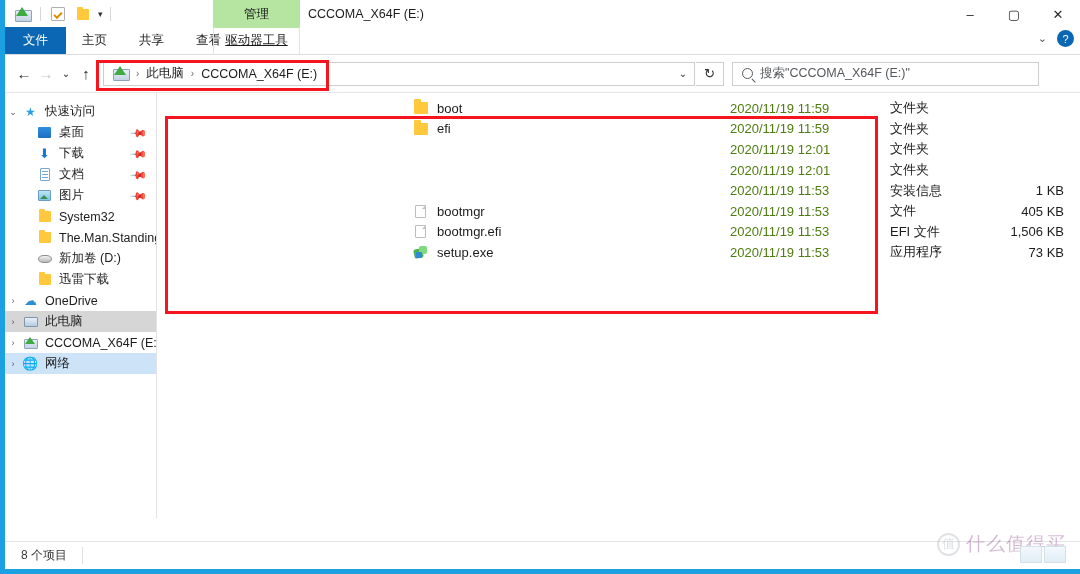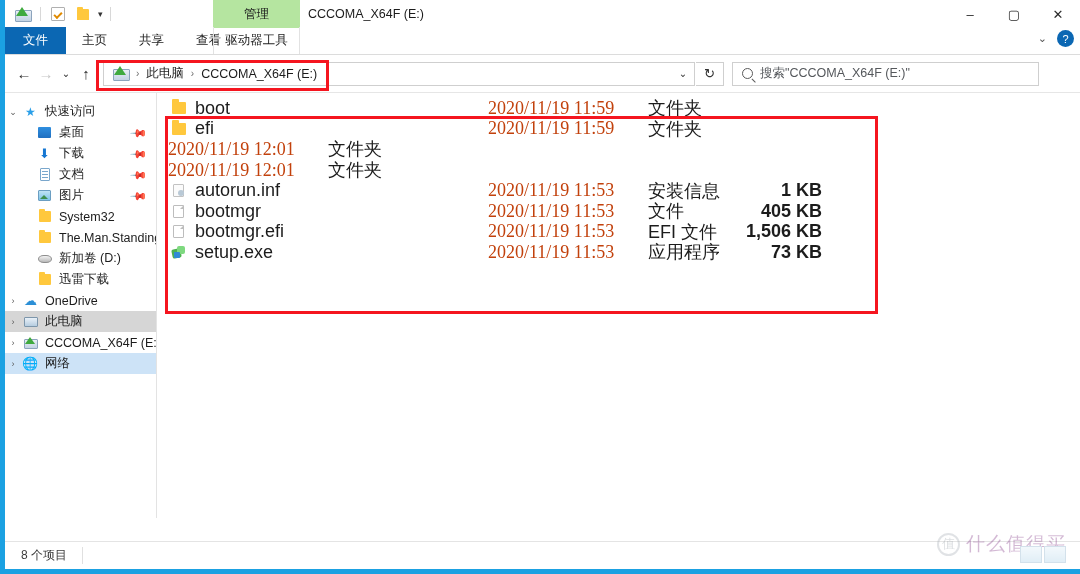--- a/index.html
+++ b/index.html
@@ -107,7 +107,7 @@
   }
   .rtab.ctx {
     position: absolute; left: 208px; width: 87px; padding: 0;
-    justify-content: center; border-left: 1px solid #e2e2e2; border-right:1px solid #e2e2e2;
+    justify-content: center; border-left: 1px solid #e2e2e2; border-right:1px solid #e2e2e2;text-decoration:underline;
   }
   .ribbon-right {
     position: absolute; right: 6px; top: 2px;

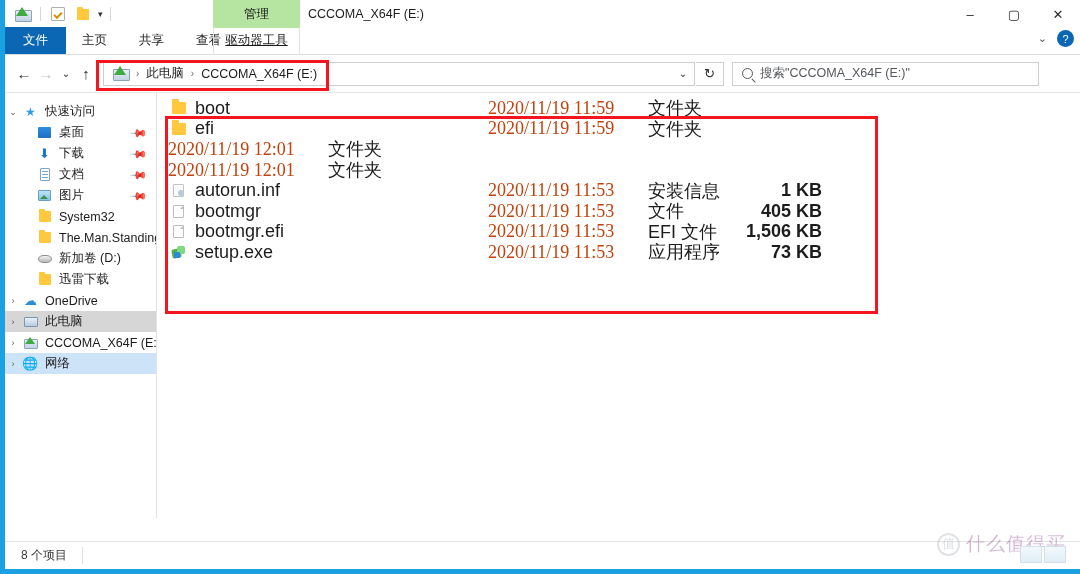--- a/index.html
+++ b/index.html
@@ -252,7 +252,7 @@
   }
   .row {
     display: flex; height: 20.6px; align-items: center;
-    font-size: 18px; color: #1c1c1c;
+    font-size: 13px; color: #1c1c1c; justify-content: flex-end;
   }
   .cell { height: 20.6px; display:flex; align-items:center; }
   .c-name { width: 320px; padding-left: 14px; gap: 9px; }

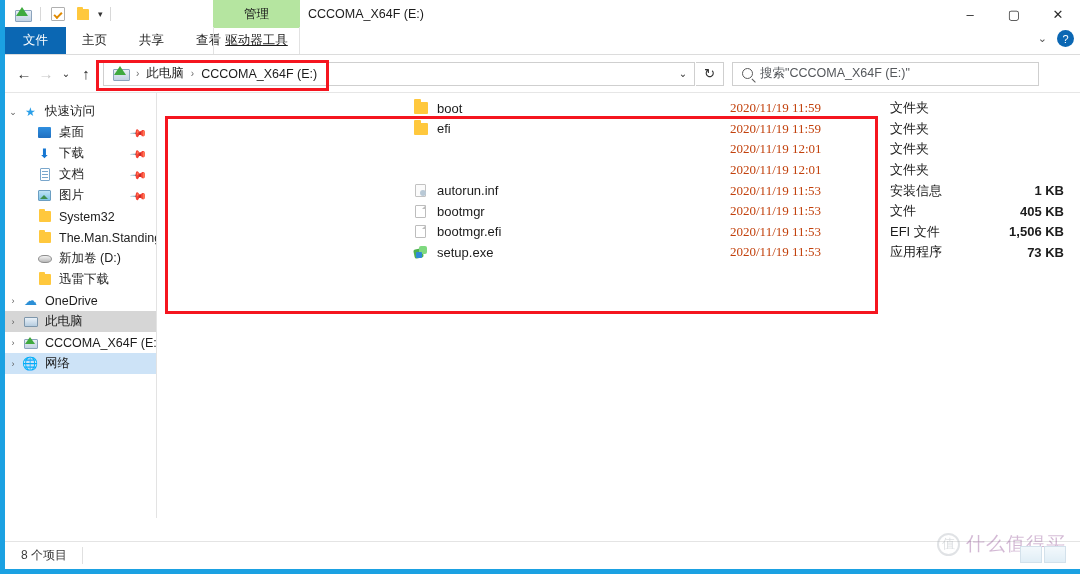--- a/index.html
+++ b/index.html
@@ -256,7 +256,7 @@
   }
   .cell { height: 20.6px; display:flex; align-items:center; }
   .c-name { width: 320px; padding-left: 14px; gap: 9px; }
-  .c-date { width: 160px; padding-left: 11px; color:#c2410c;font-family:Liberation Serif, serif; }
+  .c-date { width: 160px; padding-left: 11px; color:#4d7c0f; }
   .c-type { width: 103px; padding-left: 11px; }
   .c-size { width: 98px; padding-right: 16px; justify-content: flex-end; font-weight: bold; }
 

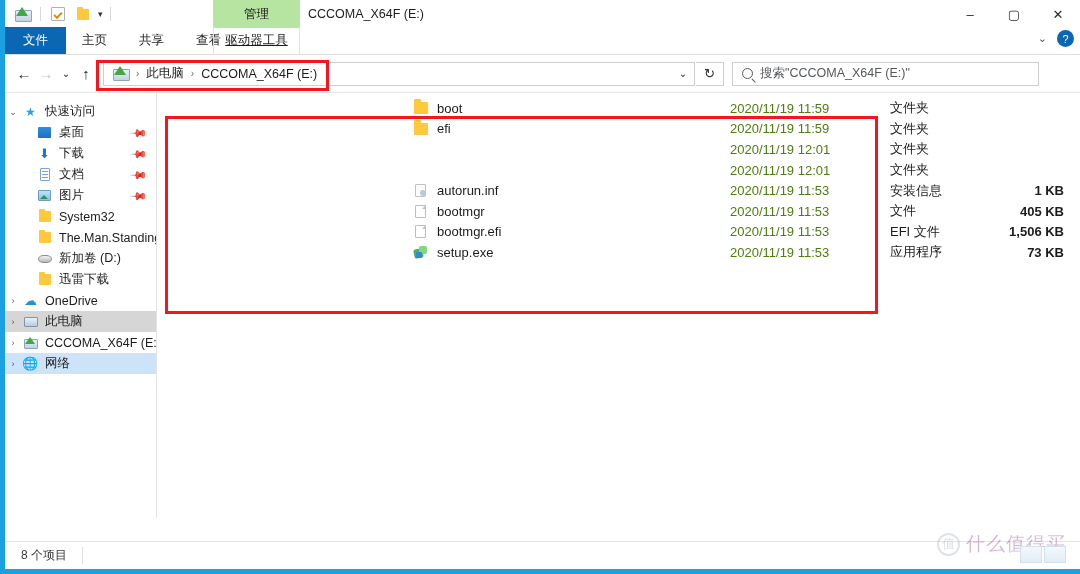--- a/index.html
+++ b/index.html
@@ -531,12 +531,6 @@
             <span class="cell c-size"></span>
           </div>
           <div class="row">
-            <span class="cell c-name">
-              <span class="fi">
-                <span class="fi-inf"></span>
-              </span>
-              <span>autorun.inf</span>
-            </span>
             <span class="cell c-date">2020/11/19 11:53</span>
             <span class="cell c-type">安装信息</span>
             <span class="cell c-size">1 KB</span>

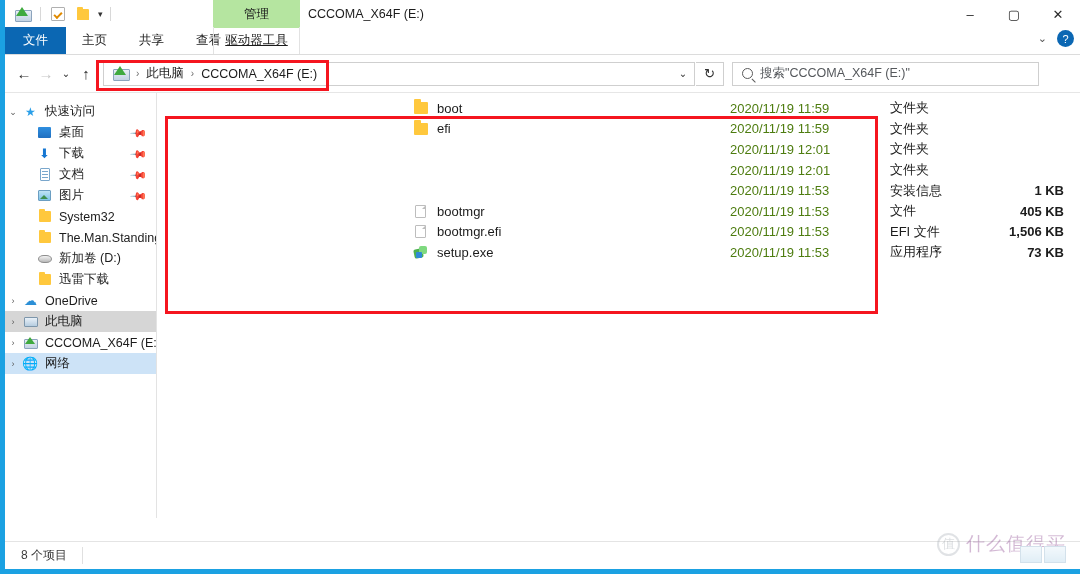--- a/index.html
+++ b/index.html
@@ -258,7 +258,7 @@
   .c-name { width: 320px; padding-left: 14px; gap: 9px; }
   .c-date { width: 160px; padding-left: 11px; color:#4d7c0f; }
   .c-type { width: 103px; padding-left: 11px; }
-  .c-size { width: 98px; padding-right: 16px; justify-content: flex-end; font-weight: bold; }
+  .c-size { width: 98px; padding-right: 16px; justify-content: flex-end; }
 
   .fi { width: 15px; flex: none; display:flex; align-items:center; justify-content:center; }
   .fi-folder { width:14px;height:12px;background:#ffc83d;border-radius:0 1px 1px 1px;position:relative; }

